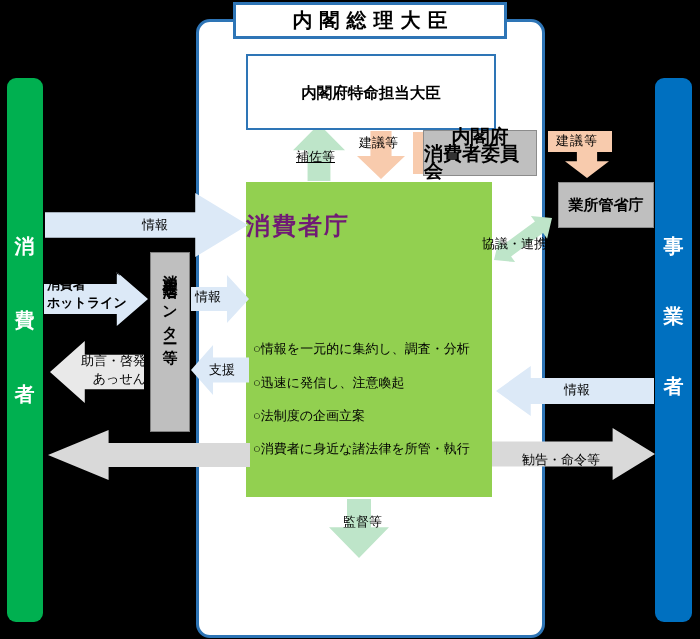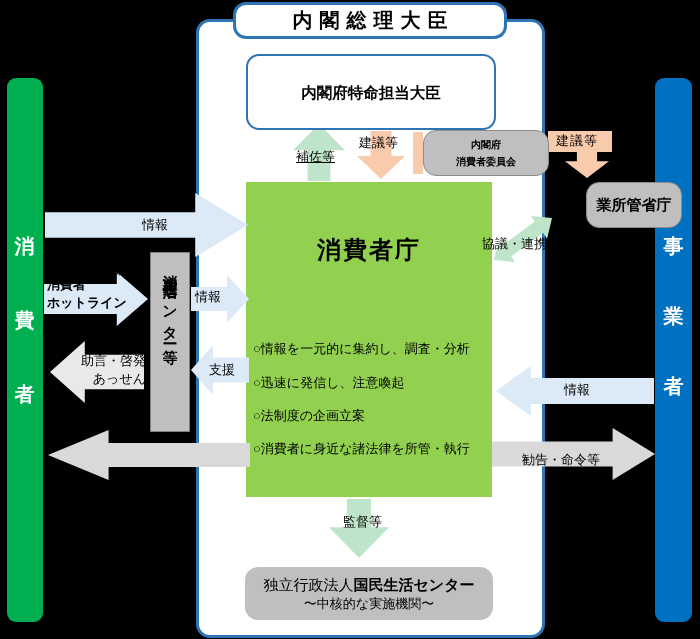--- a/index.html
+++ b/index.html
@@ -8,7 +8,7 @@
   .abs{position:absolute;}
   .panel{left:196px;top:19px;width:349px;height:619px;background:#fff;border:3px solid #2E75B6;
          border-radius:14px;box-sizing:border-box;z-index:1;}
-  .box{box-sizing:border-box;display:flex;flex-direction:column;align-items:center;justify-content:center;text-align:left;border-radius:13px;}
+  .box{box-sizing:border-box;display:flex;flex-direction:column;align-items:center;justify-content:center;text-align:left;}
   .pm{left:233px;top:2px;width:274px;height:37px;background:#fff;border:3px solid #2E75B6;z-index:4;
       font-weight:bold;font-size:20px;letter-spacing:7px;padding-left:7px;}
   .minister{left:246px;top:54px;width:250px;height:76px;background:#fff;border:2px solid #2E75B6;z-index:4;}

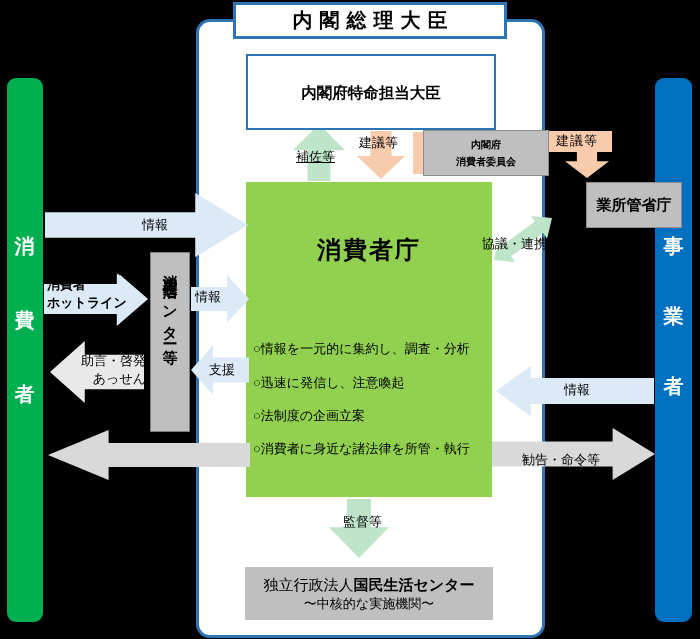--- a/index.html
+++ b/index.html
@@ -15,7 +15,7 @@
   .minister .l1{font-weight:bold;font-size:15.5px;line-height:21px;}
   .minister .l2{font-size:14px;line-height:18px;}
   .graybox{background:#BFBFBF;border:1px solid #8C8C8C;z-index:4;}
-  .commission{left:423px;top:130px;width:126px;height:46px;font-weight:bold;font-size:10px;line-height:17px;}
+  .commission{left:423px;top:130px;width:114px;height:46px;font-weight:bold;font-size:19px;line-height:17px;}
   .gyosho{left:558px;top:182px;width:96px;height:46px;font-weight:bold;font-size:15px;margin-left:28px;}
   .agency{left:246px;top:182px;width:246px;height:315px;background:#92D050;z-index:2;}
   .agency-title{left:0;top:28px;width:100%;text-align:center;color:#000000;font-weight:bold;font-size:24px;letter-spacing:2px;margin-top:24px;}

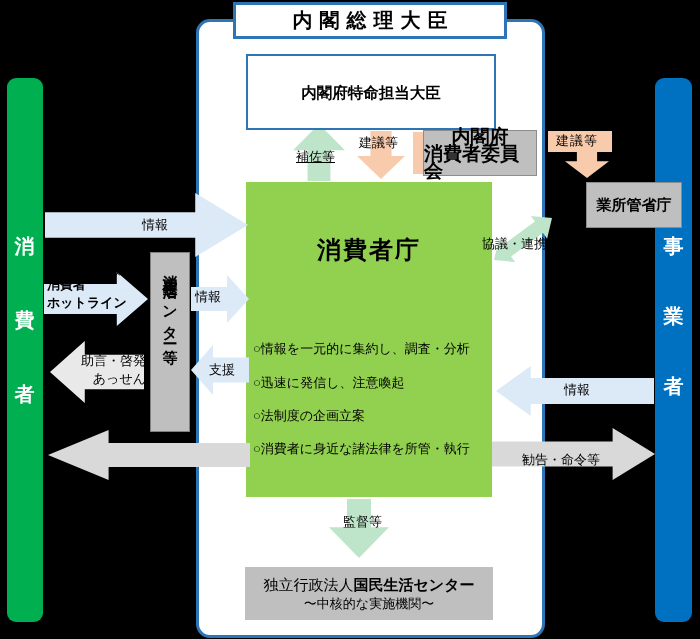--- a/index.html
+++ b/index.html
@@ -16,7 +16,7 @@
   .minister .l2{font-size:14px;line-height:18px;}
   .graybox{background:#BFBFBF;border:1px solid #8C8C8C;z-index:4;}
   .commission{left:423px;top:130px;width:114px;height:46px;font-weight:bold;font-size:19px;line-height:17px;}
-  .gyosho{left:558px;top:182px;width:96px;height:46px;font-weight:bold;font-size:15px;margin-left:28px;}
+  .gyosho{left:558px;top:182px;width:96px;height:46px;font-weight:bold;font-size:15px;}
   .agency{left:246px;top:182px;width:246px;height:315px;background:#92D050;z-index:2;}
   .agency-title{left:0;top:28px;width:100%;text-align:center;color:#000000;font-weight:bold;font-size:24px;letter-spacing:2px;margin-top:24px;}
   .agency-sub{left:0;top:86px;width:100%;text-align:center;color:#fff;font-size:15px;}

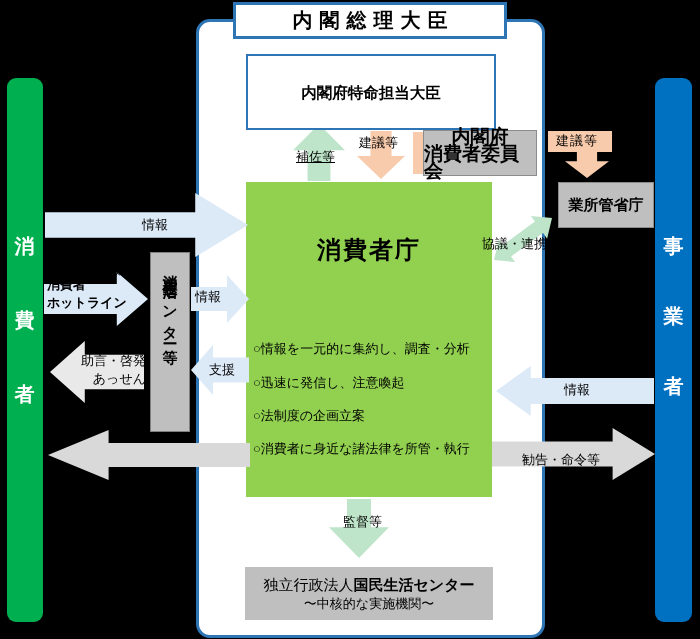--- a/index.html
+++ b/index.html
@@ -18,7 +18,7 @@
   .commission{left:423px;top:130px;width:114px;height:46px;font-weight:bold;font-size:19px;line-height:17px;}
   .gyosho{left:558px;top:182px;width:96px;height:46px;font-weight:bold;font-size:15px;}
   .agency{left:246px;top:182px;width:246px;height:315px;background:#92D050;z-index:2;}
-  .agency-title{left:0;top:28px;width:100%;text-align:center;color:#000000;font-weight:bold;font-size:24px;letter-spacing:2px;margin-top:24px;}
+  .agency-title{left:0;top:28px;width:100%;color:#701a75;font-weight:bold;font-size:24px;letter-spacing:2px;}
   .agency-sub{left:0;top:86px;width:100%;text-align:center;color:#fff;font-size:15px;}
   .bullet{left:7px;width:236px;font-size:13px;white-space:nowrap;}
   .centerbox{left:150px;top:252px;width:40px;height:180px;background:#BFBFBF;border:1px solid #7F7F7F;

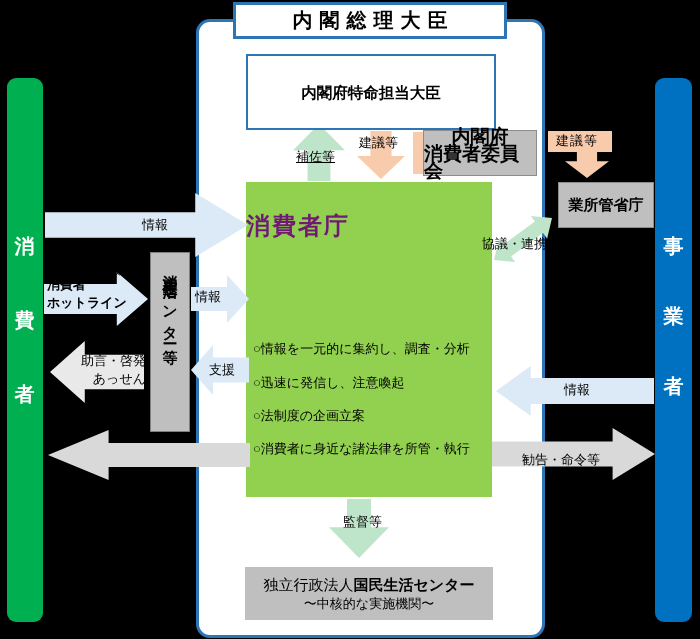--- a/index.html
+++ b/index.html
@@ -143,10 +143,6 @@
        clip-path:polygon(30% 0,70% 0,70% 48%,100% 48%,50% 100%,0 48%,30% 48%);"></div>
   <div class="abs lbl" style="left:343px;top:514px;">監督等</div>
 
-  <div class="abs box national">
-    <span class="l1"><span>独立行政法人</span><b>国民生活センター</b></span>
-    <span class="l2">〜中核的な実施機関〜</span>
-  </div>
 
   <div class="abs vbar cbar">
     <span class="vt">消費者</span>

